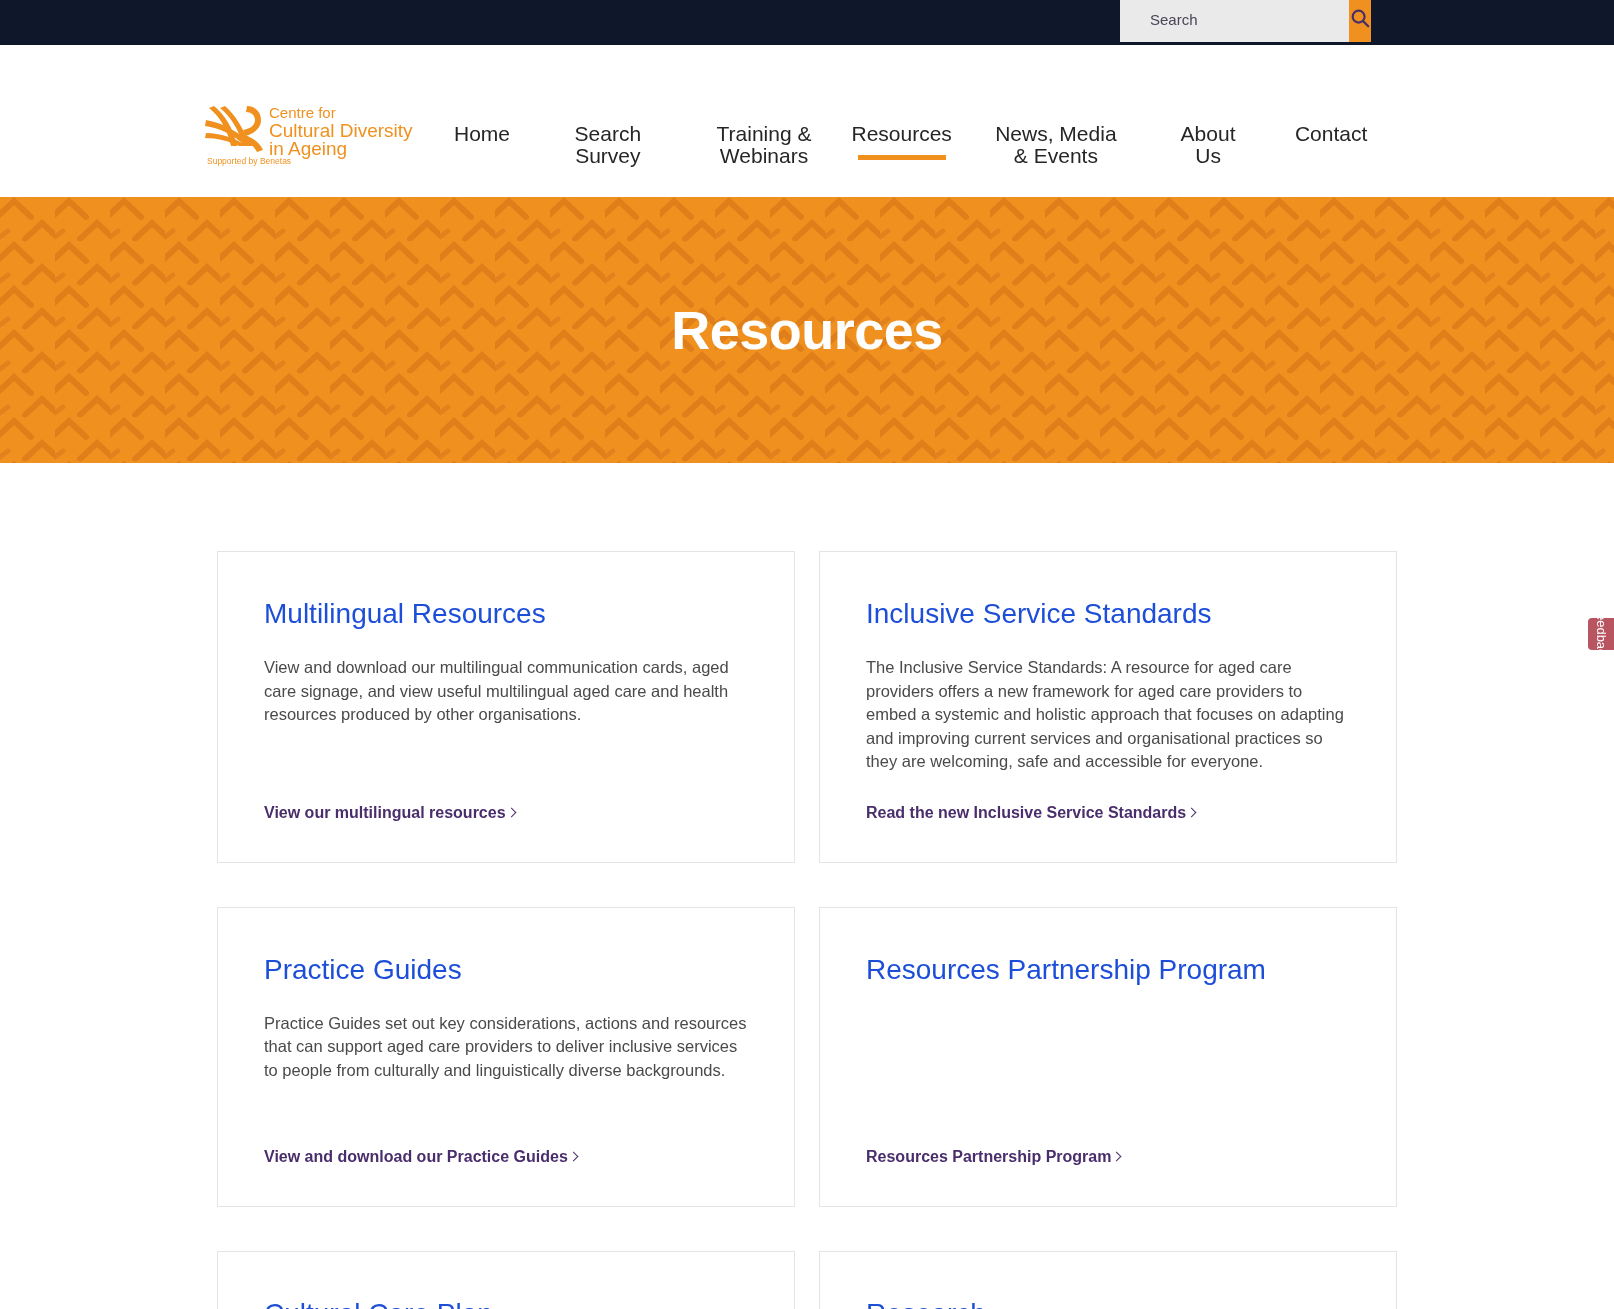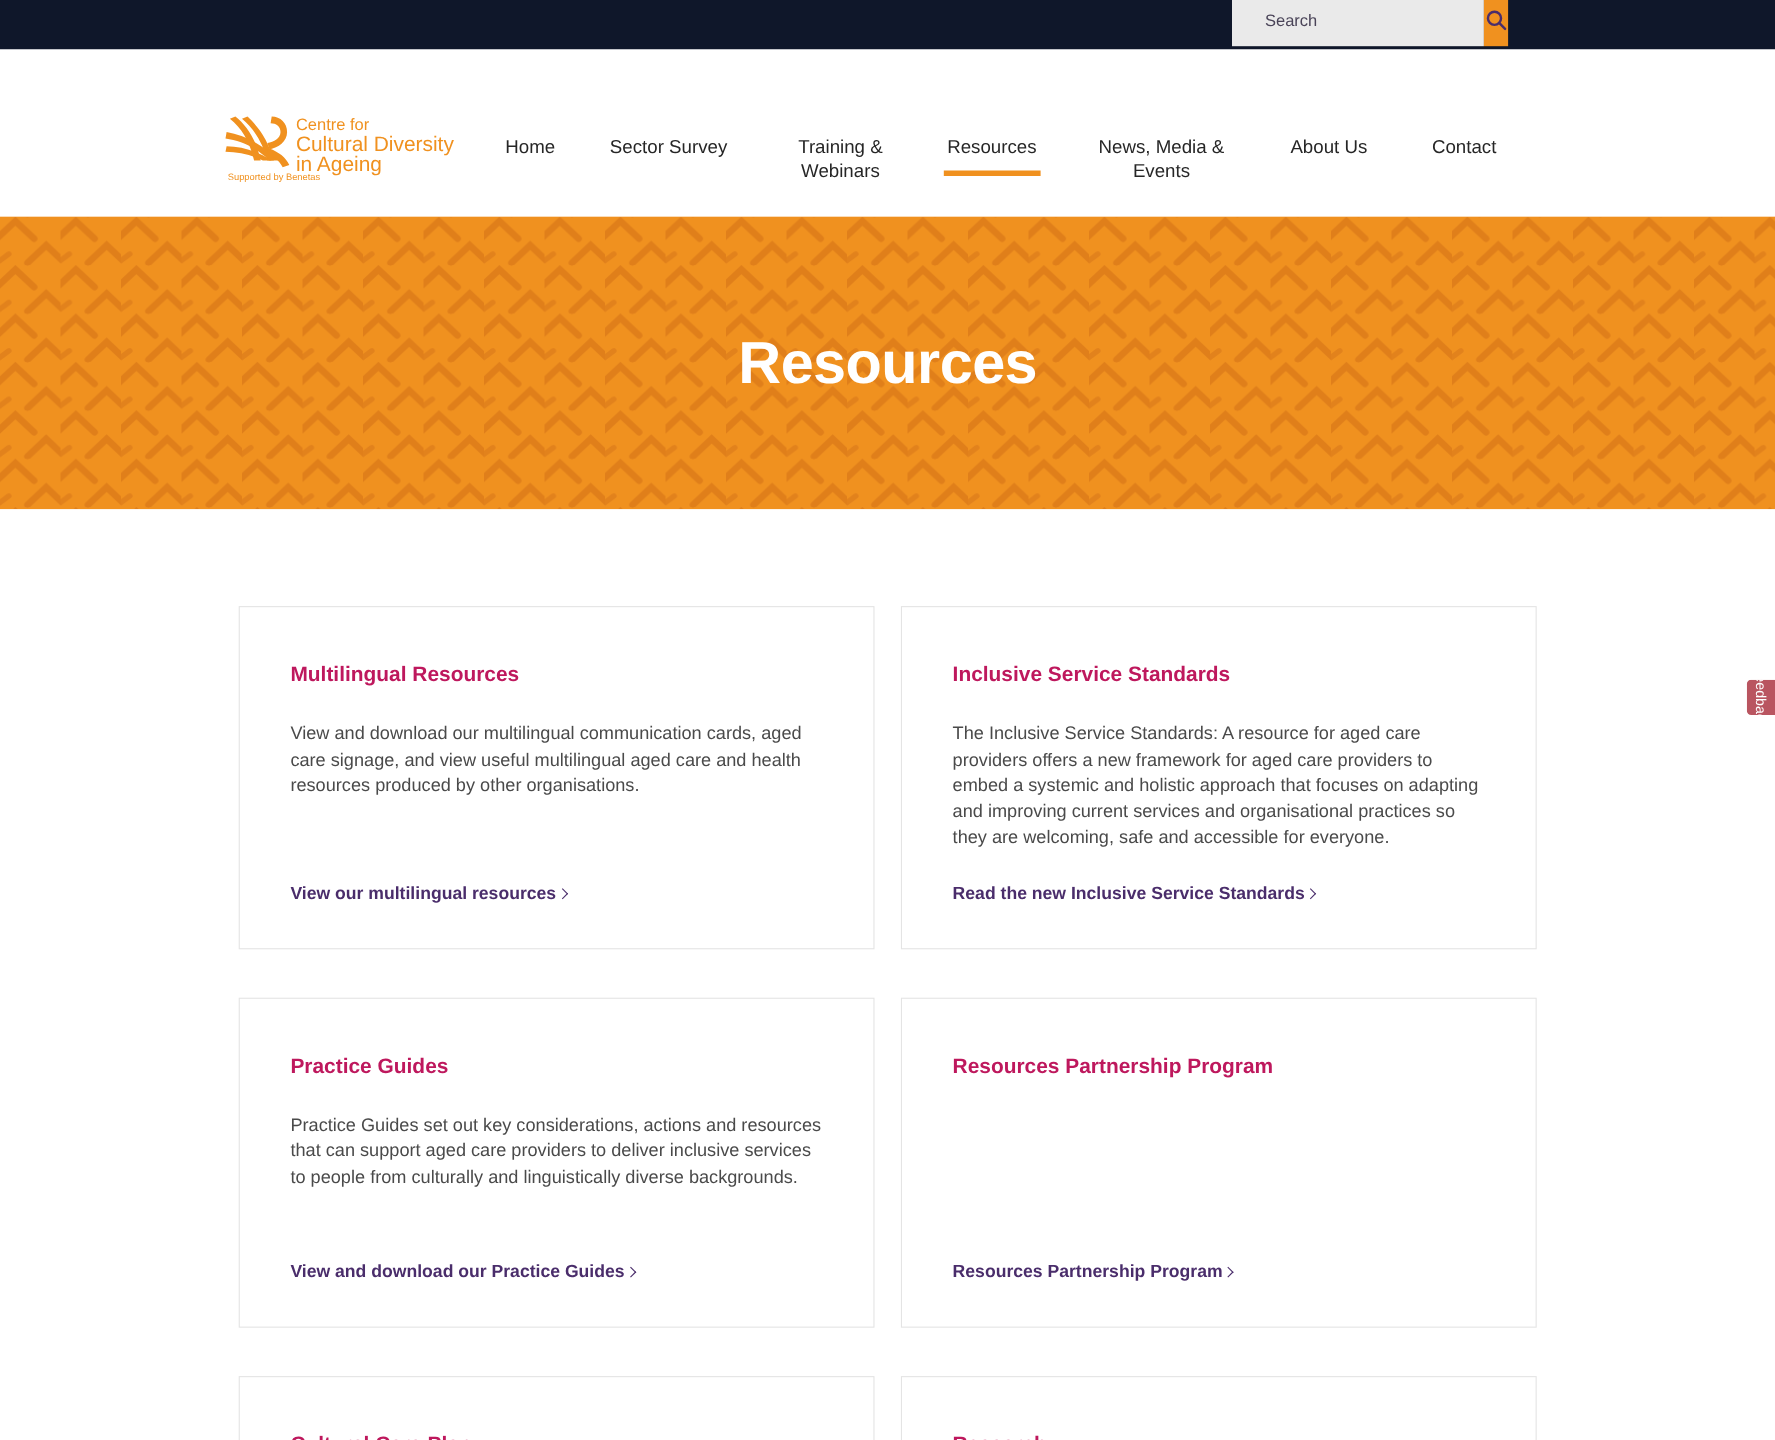--- a/index.html
+++ b/index.html
@@ -75,7 +75,7 @@
   .nav-item {
     text-align: center;
     color: #262626;
-    font-size: 17px;
+    font-size: 21px;
     line-height: 22px;
     font-family: "Liberation Sans", sans-serif;
     text-decoration: none;

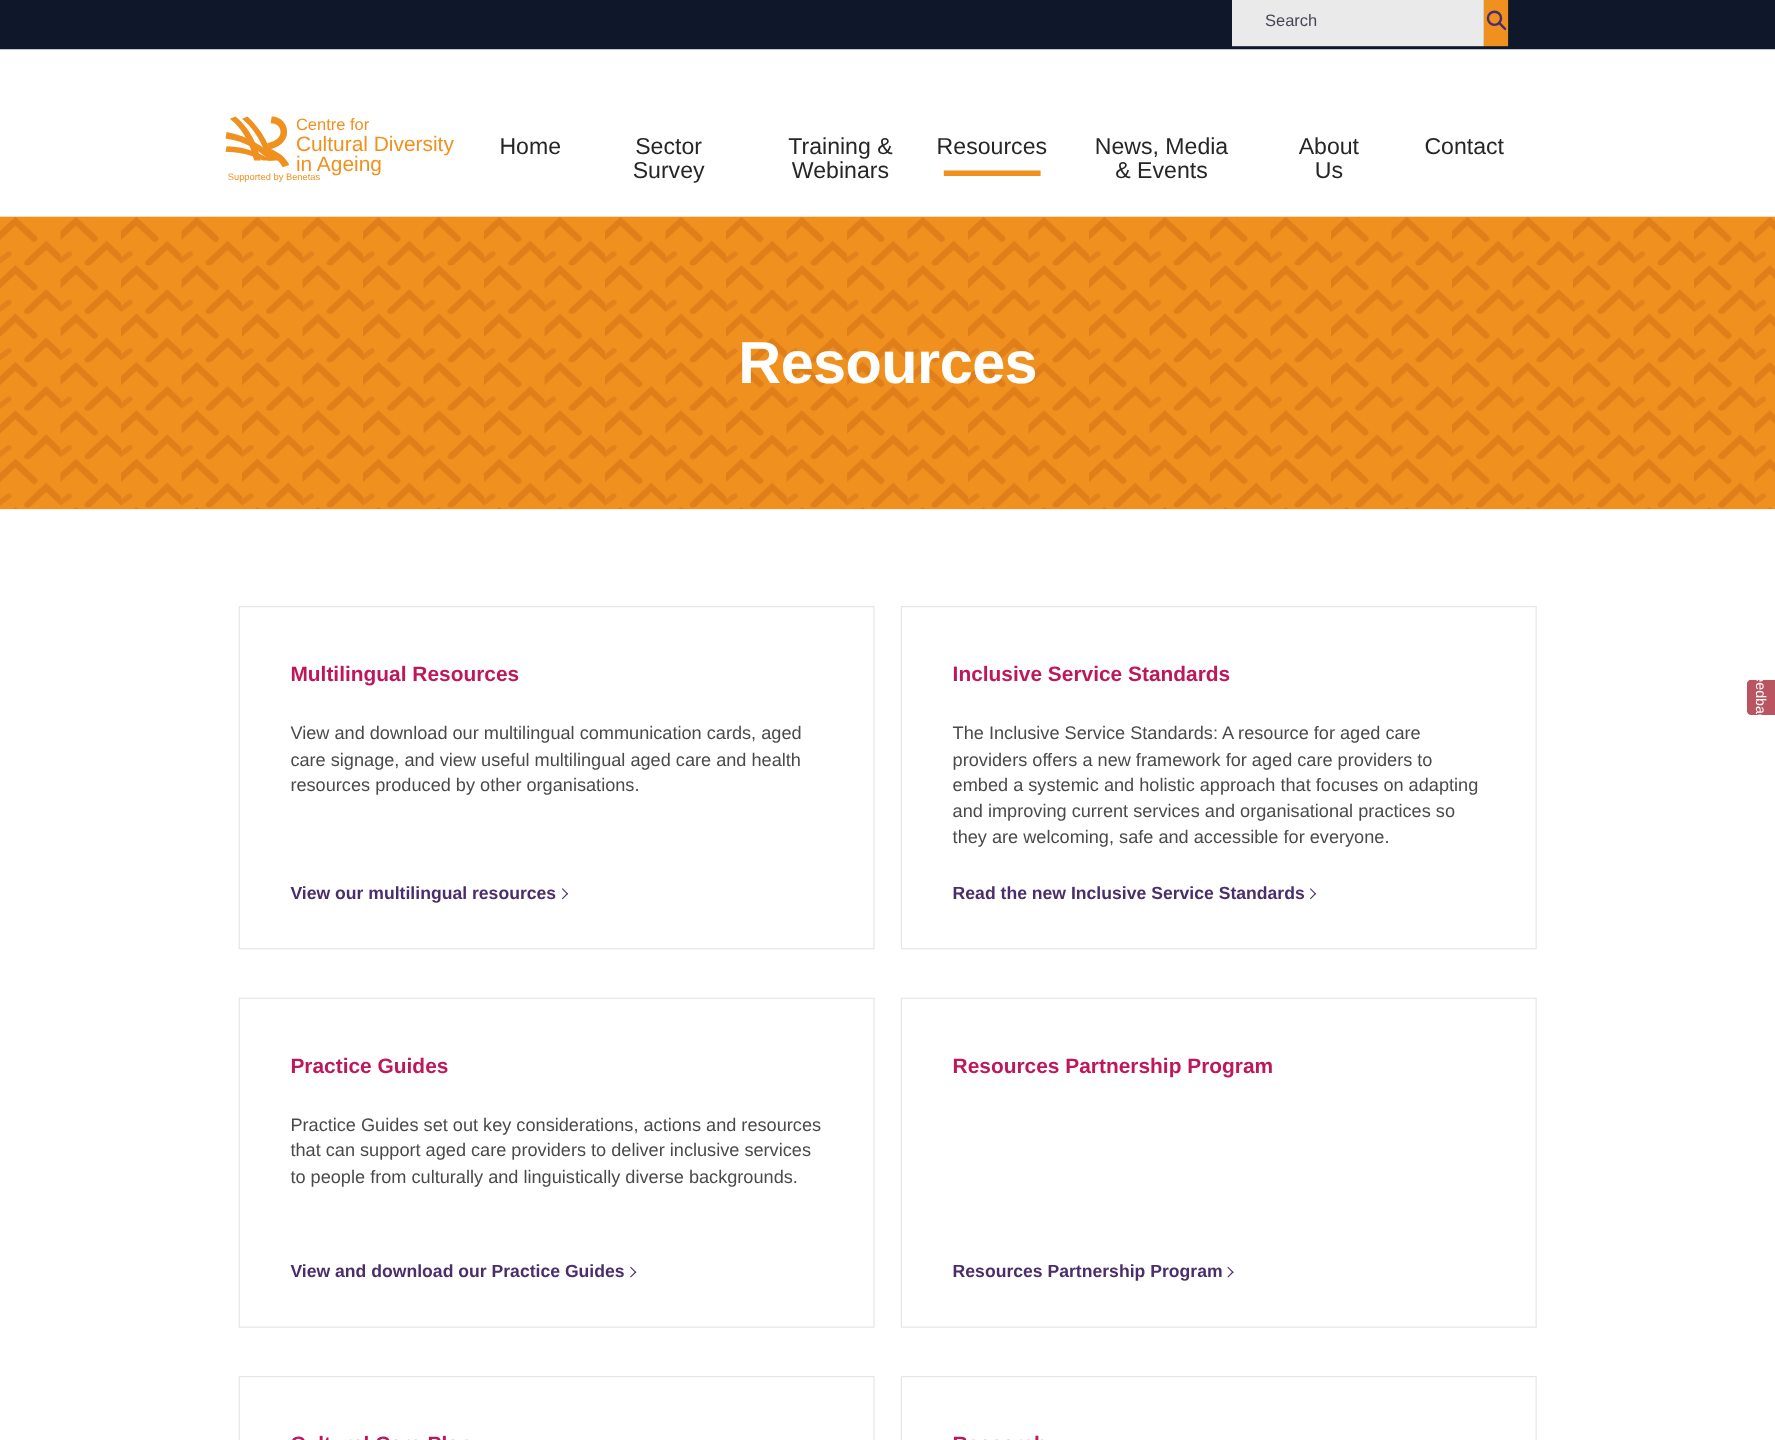--- a/index.html
+++ b/index.html
@@ -253,7 +253,7 @@
       <span>Home</span>
     </a>
     <a class="nav-item nav-sector">
-      <span>Sector Survey</span>
+      <span>Search Survey</span>
     </a>
     <a class="nav-item nav-train">
       <span>Training &amp; Webinars</span>

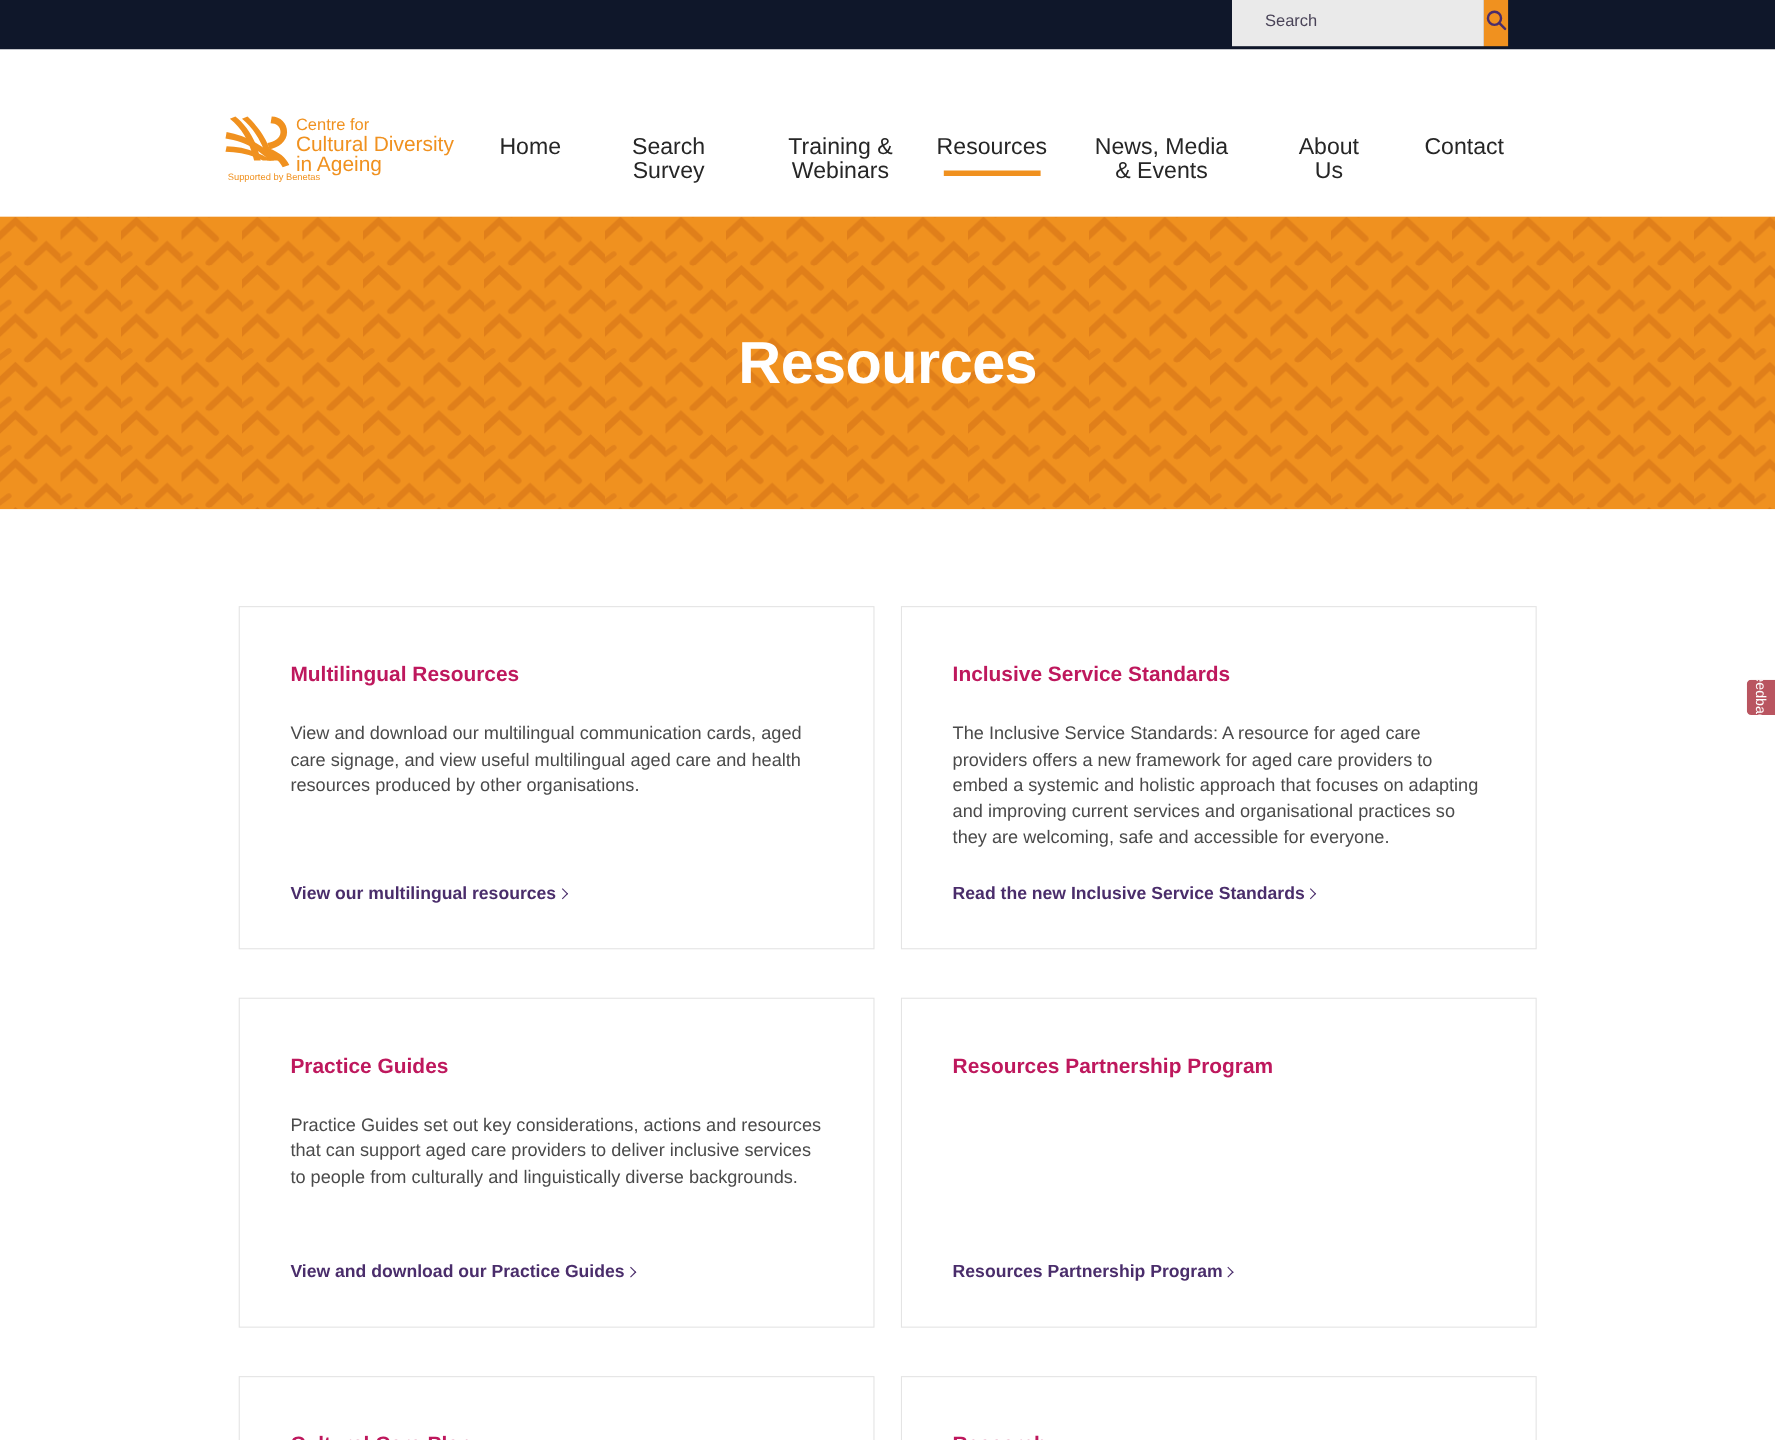--- a/index.html
+++ b/index.html
@@ -151,9 +151,9 @@
     flex-direction: column;
   }
   .card-title {
-    color: #be185d;
-    font-size: 19px;
-    font-weight: bold;
+    color: #1d4ed8;
+    font-size: 28px;
+    font-weight: normal;
     line-height: 32px;
     margin-bottom: 26px;
     font-family: "Liberation Sans", sans-serif;

